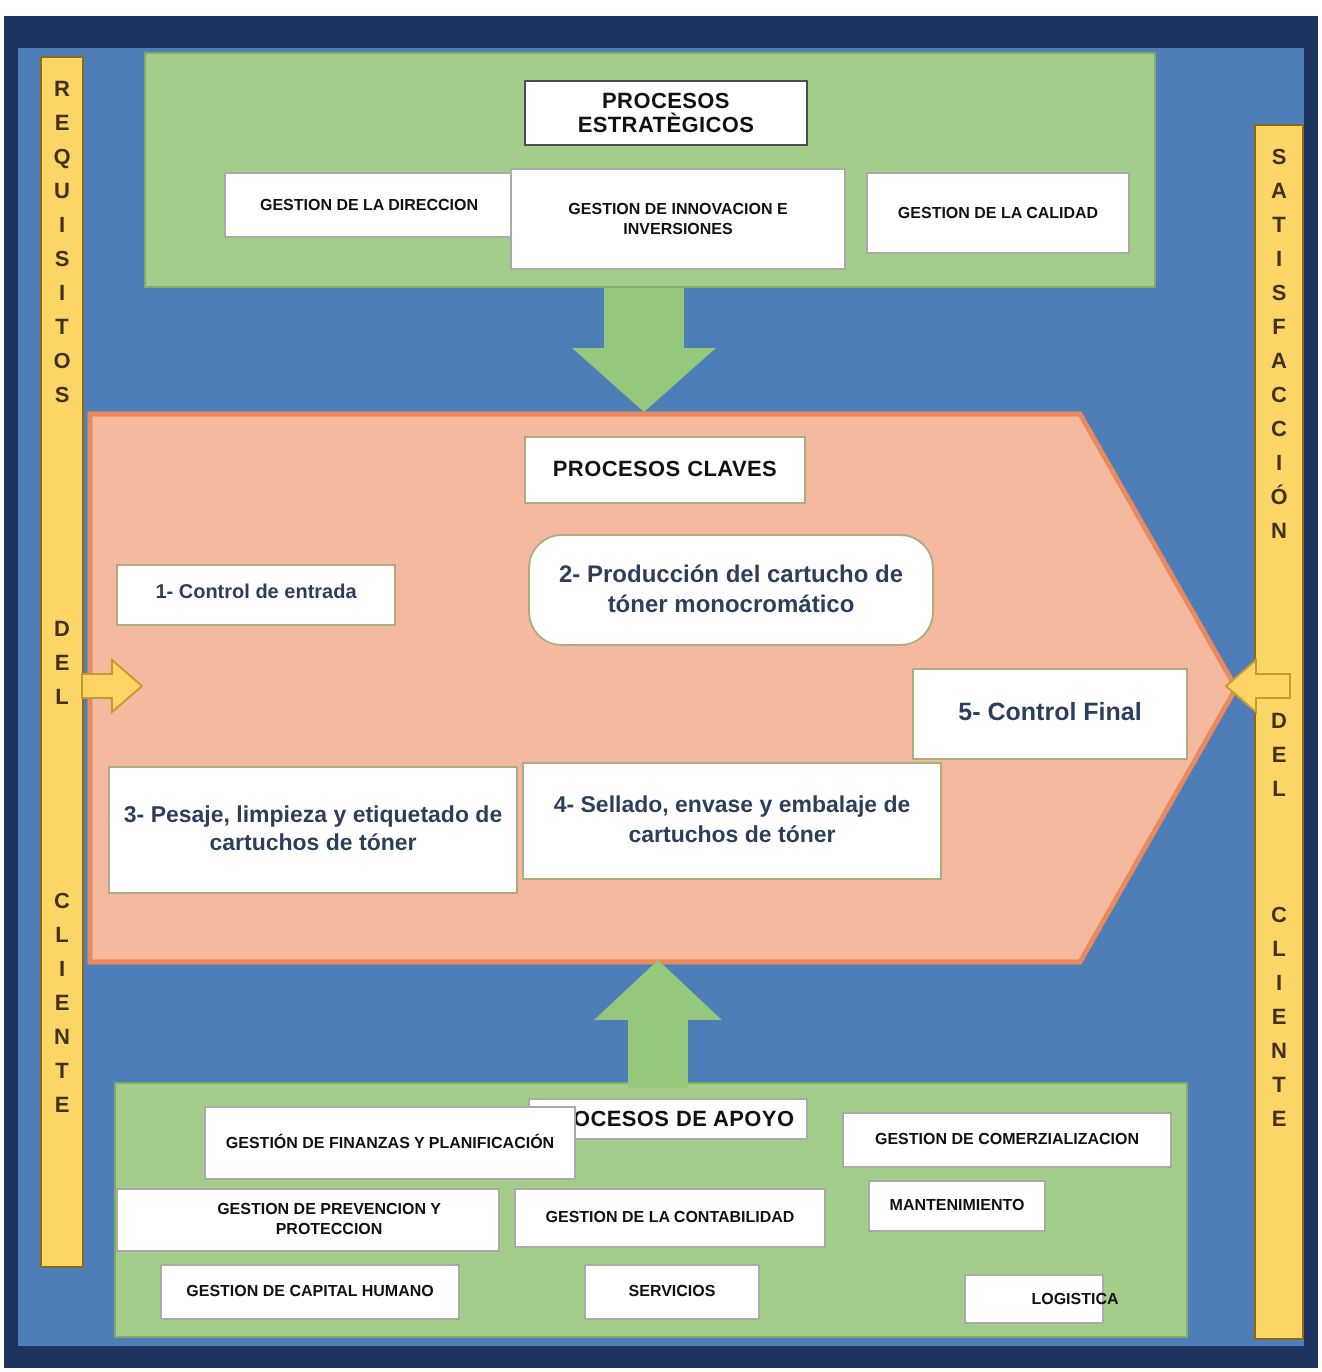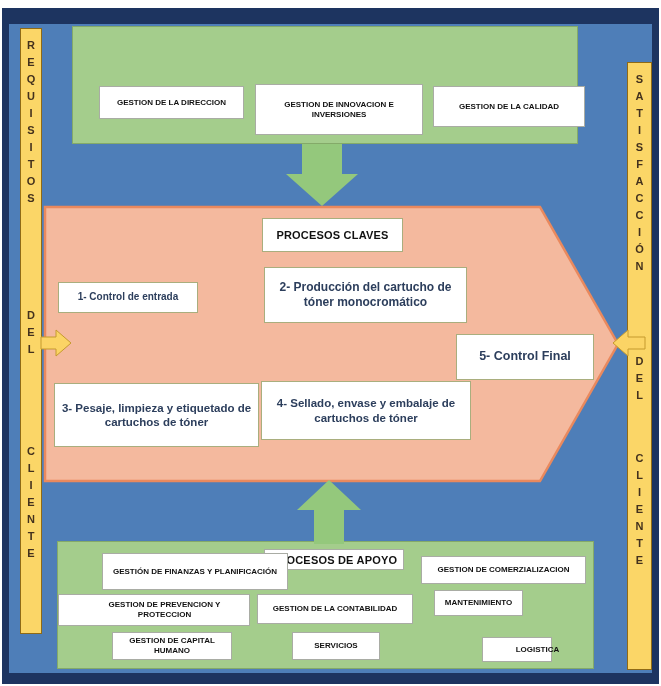--- a/index.html
+++ b/index.html
@@ -134,6 +134,7 @@
   </div>
 
   <div class="green-panel panel-strategic"></div>
+  <div class="wbox dark-border b-strat-title title-text">PROCESOS ESTRATÈGICOS</div>
   <div class="wbox gray-border b-dir small-text">GESTION DE LA DIRECCION</div>
   <div class="wbox gray-border b-innov small-text">GESTION DE INNOVACION E INVERSIONES</div>
   <div class="wbox gray-border b-calidad small-text">GESTION DE LA CALIDAD</div>

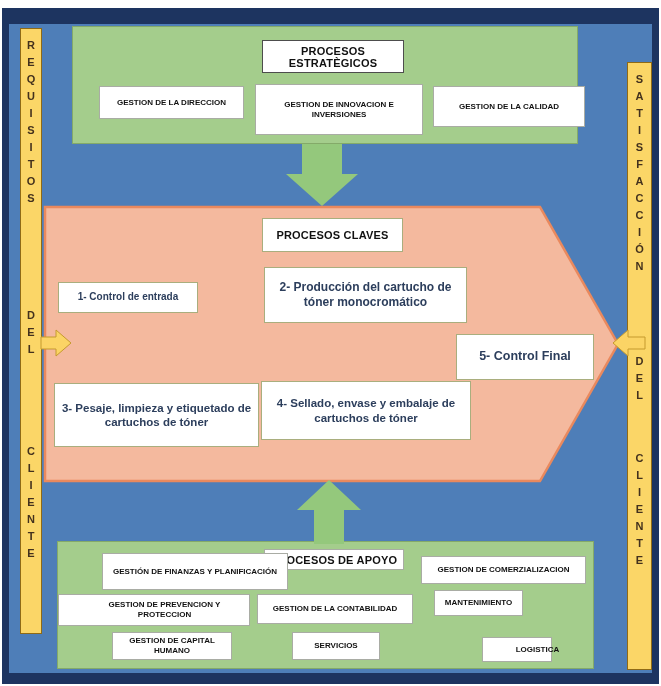--- a/index.html
+++ b/index.html
@@ -49,7 +49,7 @@
   .key-text   { color:#2c3e5c; font-weight:600; line-height:1.25; }
 
   .b-strat-title { left:262px; top:40px;  width:142px; height:33px; }
-  .b-dir         { left:99px;  top:86px;  width:145px; height:33px; }
+  .b-dir         { left:112px;  top:86px;  width:145px; height:33px; }
   .b-innov       { left:255px; top:84px;  width:168px; height:51px; }
   .b-calidad     { left:433px; top:86px;  width:152px; height:41px;text-align:right; }
 

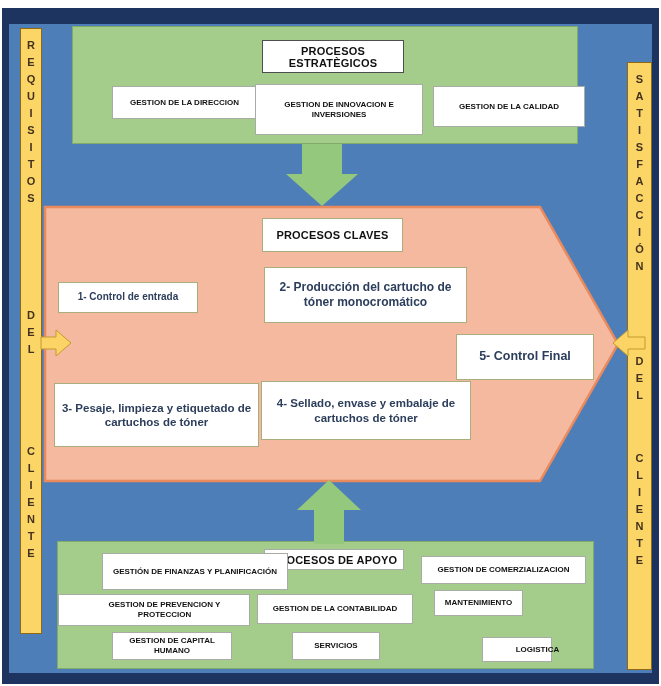--- a/index.html
+++ b/index.html
@@ -51,7 +51,7 @@
   .b-strat-title { left:262px; top:40px;  width:142px; height:33px; }
   .b-dir         { left:112px;  top:86px;  width:145px; height:33px; }
   .b-innov       { left:255px; top:84px;  width:168px; height:51px; }
-  .b-calidad     { left:433px; top:86px;  width:152px; height:41px;text-align:right; }
+  .b-calidad     { left:433px; top:86px;  width:132px; height:41px;text-align:right; }
 
   .b-key-title { left:262px; top:218px; width:141px; height:34px; }
   .b-k1 { left:58px;  top:282px; width:140px; height:31px; font-size:10px; }

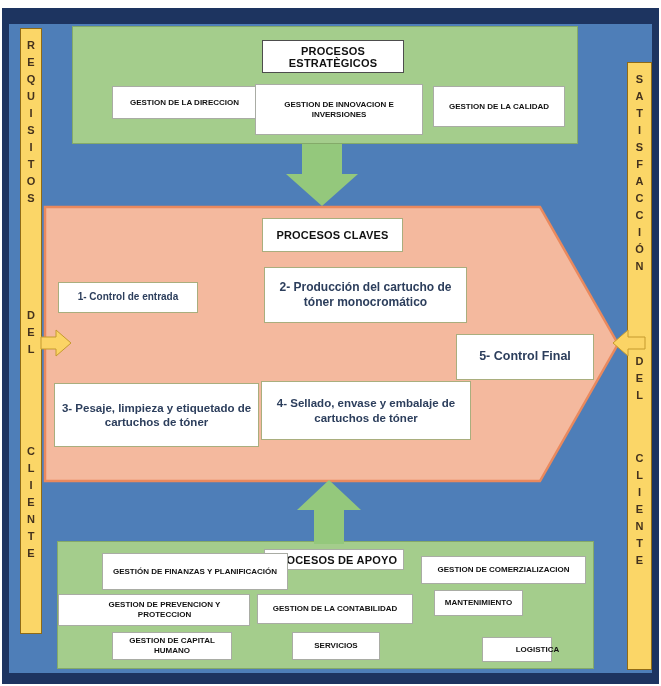--- a/index.html
+++ b/index.html
@@ -55,7 +55,7 @@
 
   .b-key-title { left:262px; top:218px; width:141px; height:34px; }
   .b-k1 { left:58px;  top:282px; width:140px; height:31px; font-size:10px; }
-  .b-k2 { left:264px; top:267px; width:203px; height:56px; font-size:12px; }
+  .b-k2 { left:264px; top:267px; width:203px; height:56px; font-size:12px;border-radius:17px; }
   .b-k3 { left:54px;  top:383px; width:205px; height:64px; font-size:11.5px; }
   .b-k4 { left:261px; top:381px; width:210px; height:59px; font-size:11.5px; }
   .b-k5 { left:456px; top:334px; width:138px; height:46px; font-size:12.5px; }

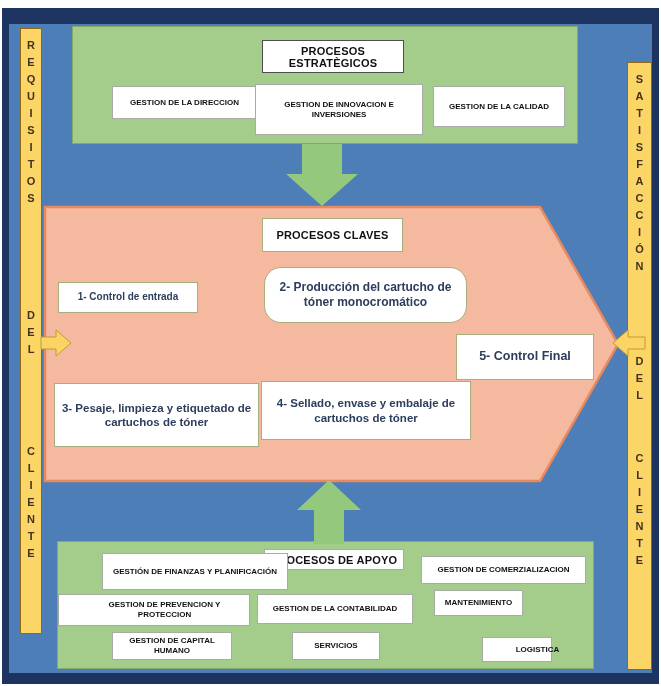--- a/index.html
+++ b/index.html
@@ -63,7 +63,7 @@
   .b-apoyo-title { left:264px; top:549px; width:140px; height:21px; }
   .b-finanzas    { left:62px;  top:553px; width:186px; height:37px;margin-left:40px; }
   .b-prevencion  { left:58px;  top:594px; width:192px; height:32px;padding-left:24px; }
-  .b-capital     { left:80px;  top:632px; width:120px; height:28px;margin-left:32px; }
+  .b-capital     { left:80px;  top:632px; width:150px; height:28px; }
   .b-contab      { left:257px; top:594px; width:156px; height:30px; }
   .b-servicios   { left:292px; top:632px; width:88px;  height:28px; }
   .b-comerz      { left:421px; top:556px; width:165px; height:28px; }

